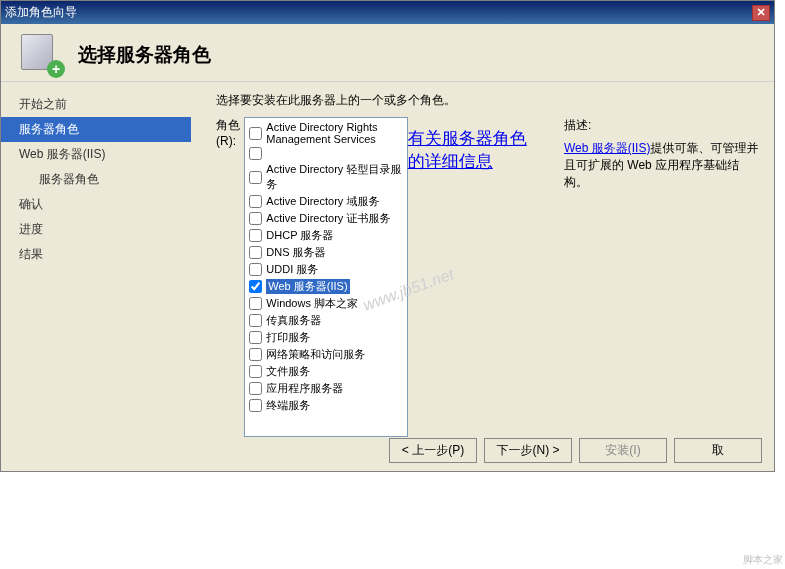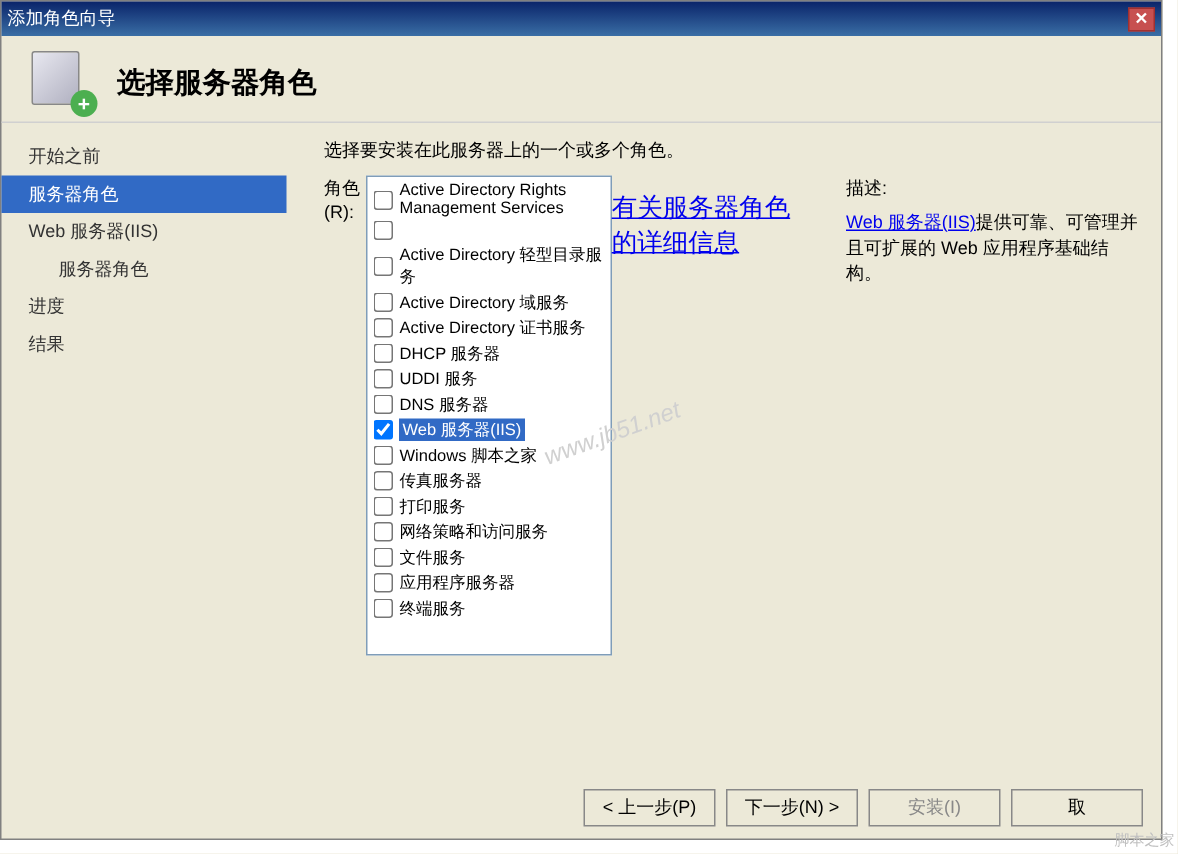--- a/index.html
+++ b/index.html
@@ -4,7 +4,7 @@
 <style>
 * { box-sizing: border-box; margin: 0; padding: 0; }
 body { font-family: "Microsoft YaHei", SimSun, sans-serif; font-size: 12px; background: #fff; }
-.window { width: 775px; height: 560px; border: 1px solid #808080; background: #ece9d8; position: relative; }
+.window { width: 775px; height: 472px; border: 1px solid #808080; background: #ece9d8; position: relative; }
 .titlebar { background: linear-gradient(to bottom, #0a246a, #3a6ea5); color: #fff; padding: 3px 4px; font-size: 12px; display: flex; justify-content: space-between; align-items: center; }
 .titlebar .close { background: #c75050; width: 18px; height: 16px; display: flex; align-items: center; justify-content: center; border: 1px solid #a03030; font-weight: bold; font-size: 11px; cursor: pointer; }
 .header { display: flex; align-items: center; padding: 10px 20px 5px 20px; border-bottom: 1px solid #d0d0d0; }

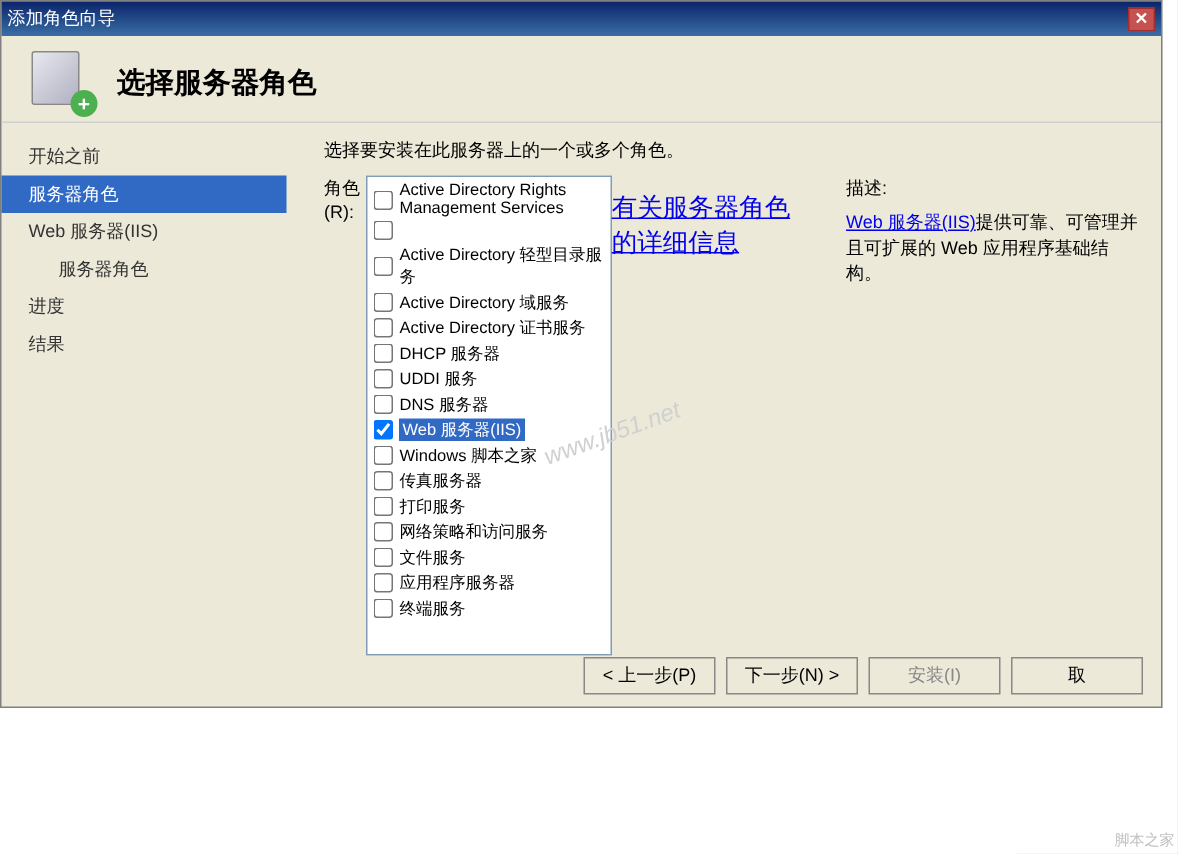--- a/index.html
+++ b/index.html
@@ -60,6 +60,7 @@
         <div class="sidebar-item active">服务器角色</div>
         <div class="sidebar-item">Web 服务器(IIS)</div>
         <div class="sidebar-item indent">服务器角色</div>
+        <div class="sidebar-item">确认</div>
         <div class="sidebar-item">进度</div>
         <div class="sidebar-item">结果</div>
       </div>

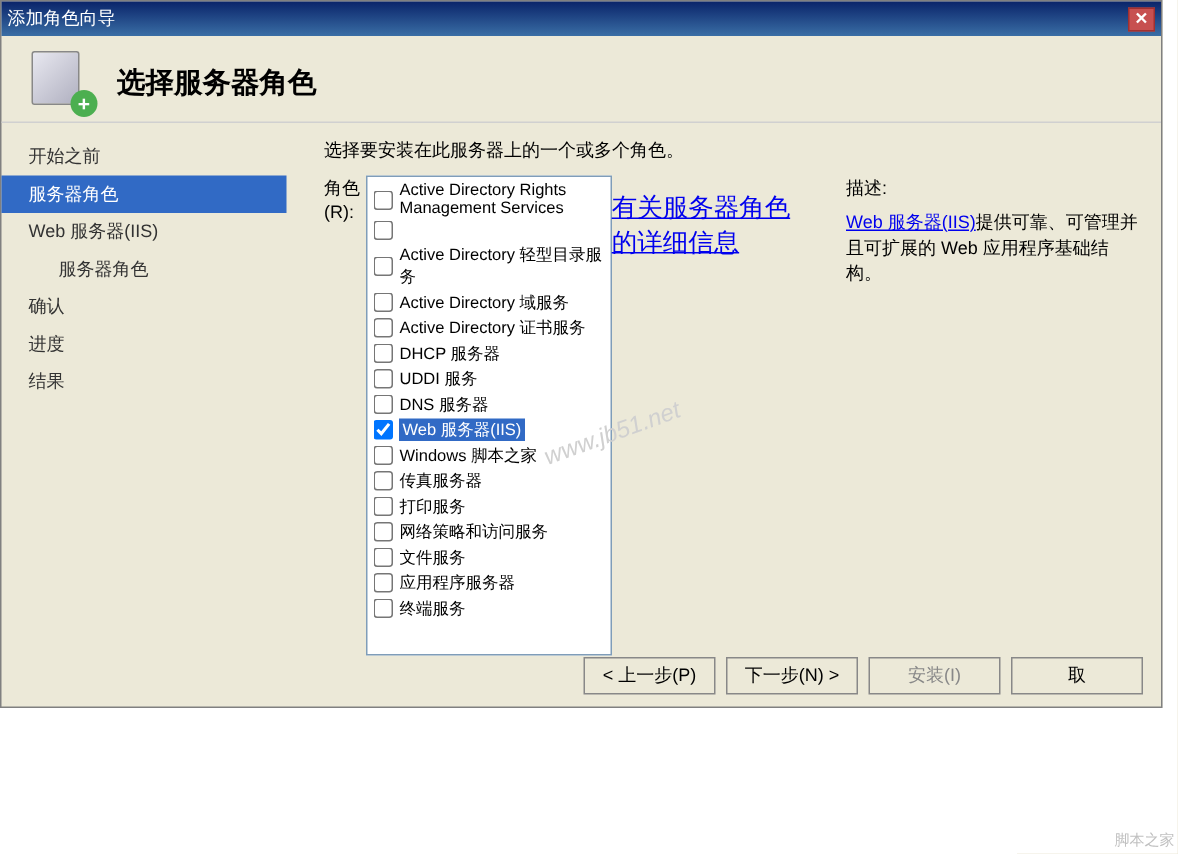--- a/index.html
+++ b/index.html
@@ -96,11 +96,11 @@
               </div>
               <div class="role-item">
                 <input type="checkbox" style="">
-                <span>UDDI 服务</span>
+                <span>DNS 服务器</span>
               </div>
               <div class="role-item">
                 <input type="checkbox" style="">
-                <span>DNS 服务器</span>
+                <span>UDDI 服务</span>
               </div>
               <div class="role-item selected">
                 <input type="checkbox" checked="" style="">

